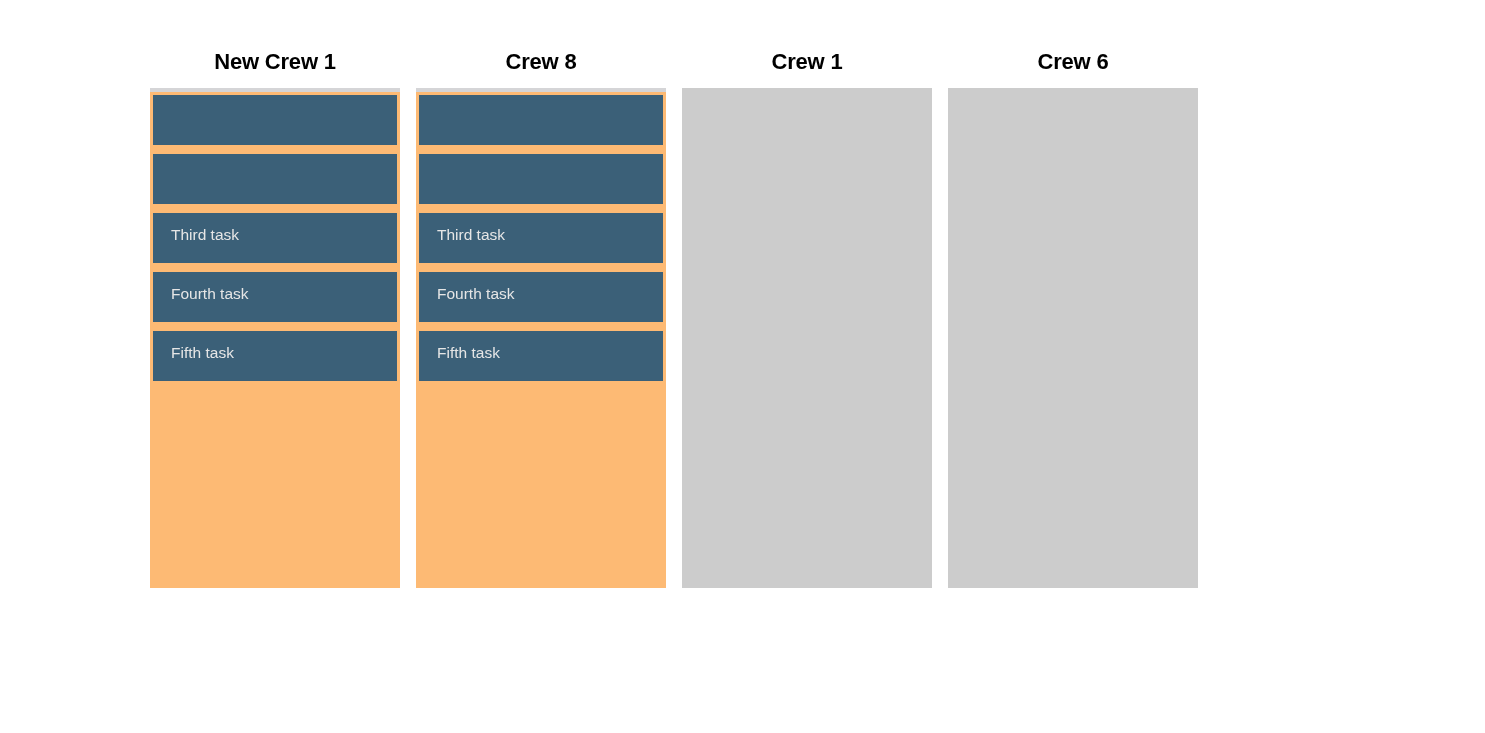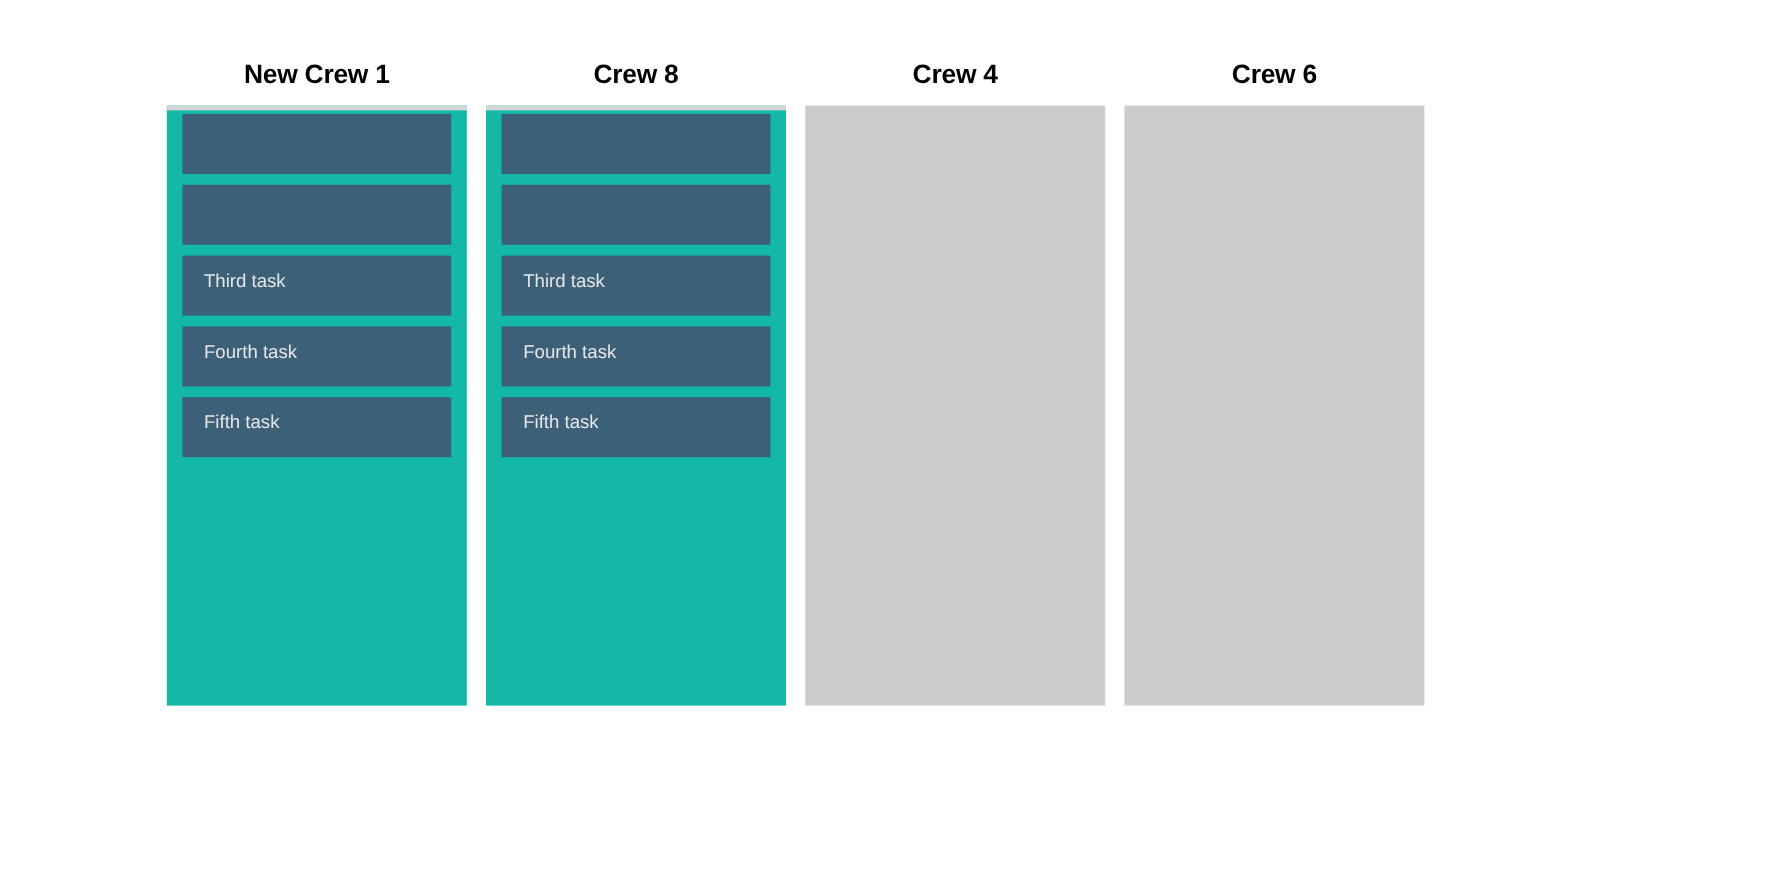--- a/index.html
+++ b/index.html
@@ -15,7 +15,7 @@
 
   #board {
     position: absolute;
-    left: 139px;
+    left: 150px;
     top: 48px;
     display: flex;
     flex-direction: row;

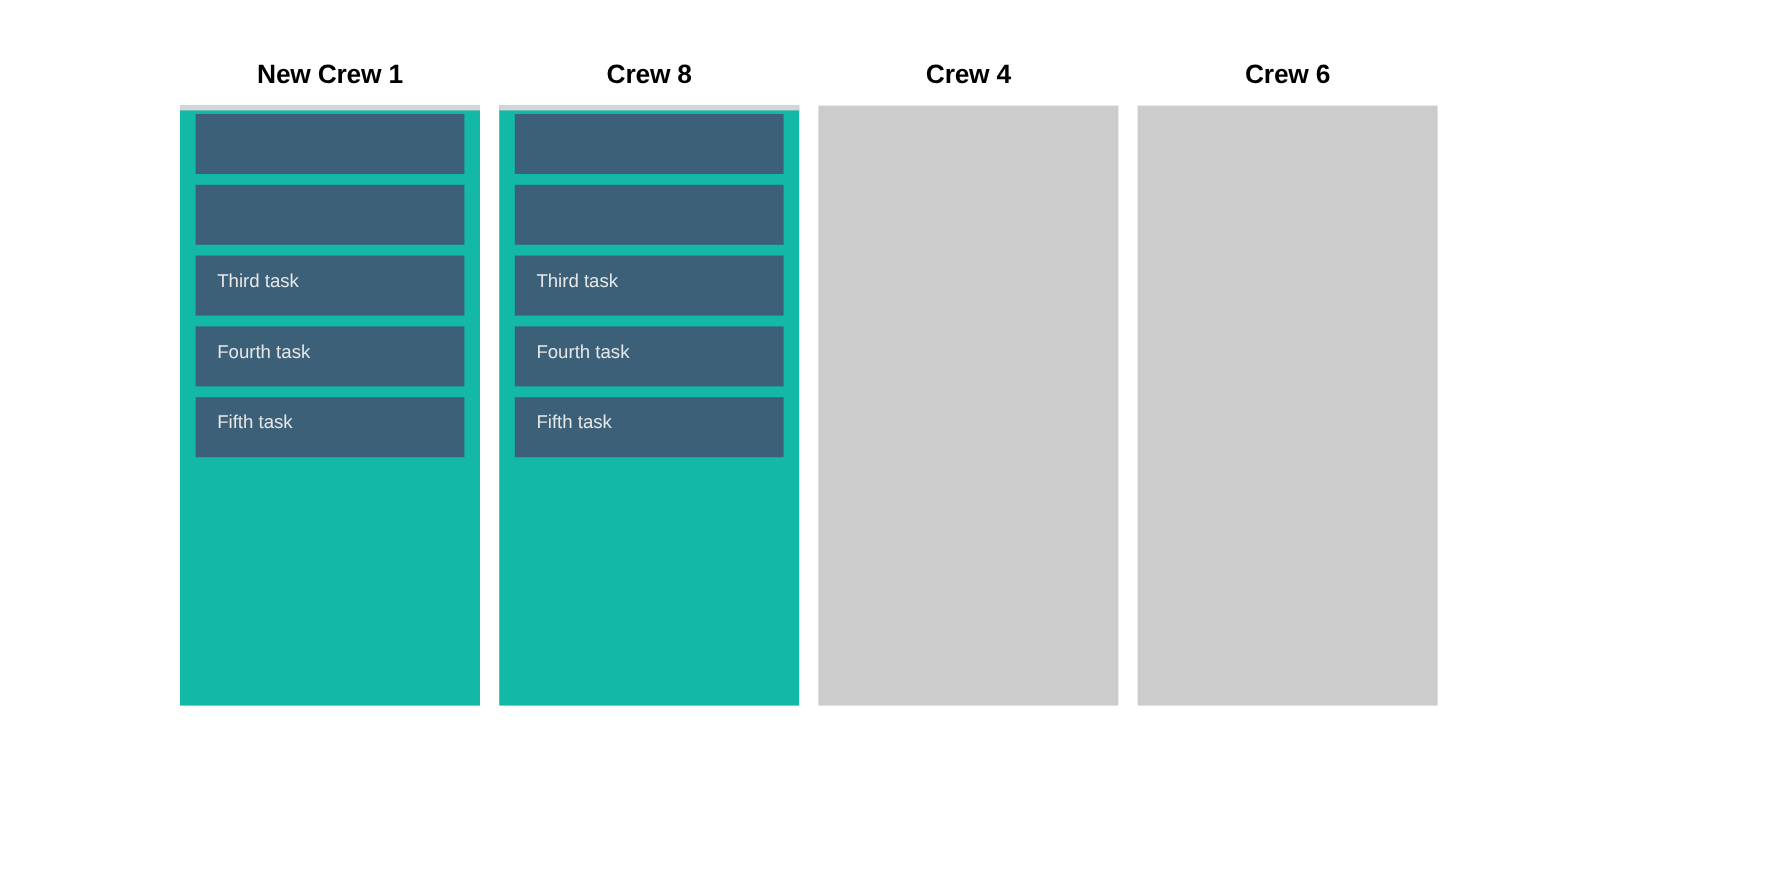--- a/index.html
+++ b/index.html
@@ -133,7 +133,7 @@
       </div>
     </div>
     <div class="column">
-      <div class="column-header">Crew 4</div>
+      <div class="column-header">Crew 1</div>
       <div class="column-body empty"></div>
     </div>
     <div class="column">

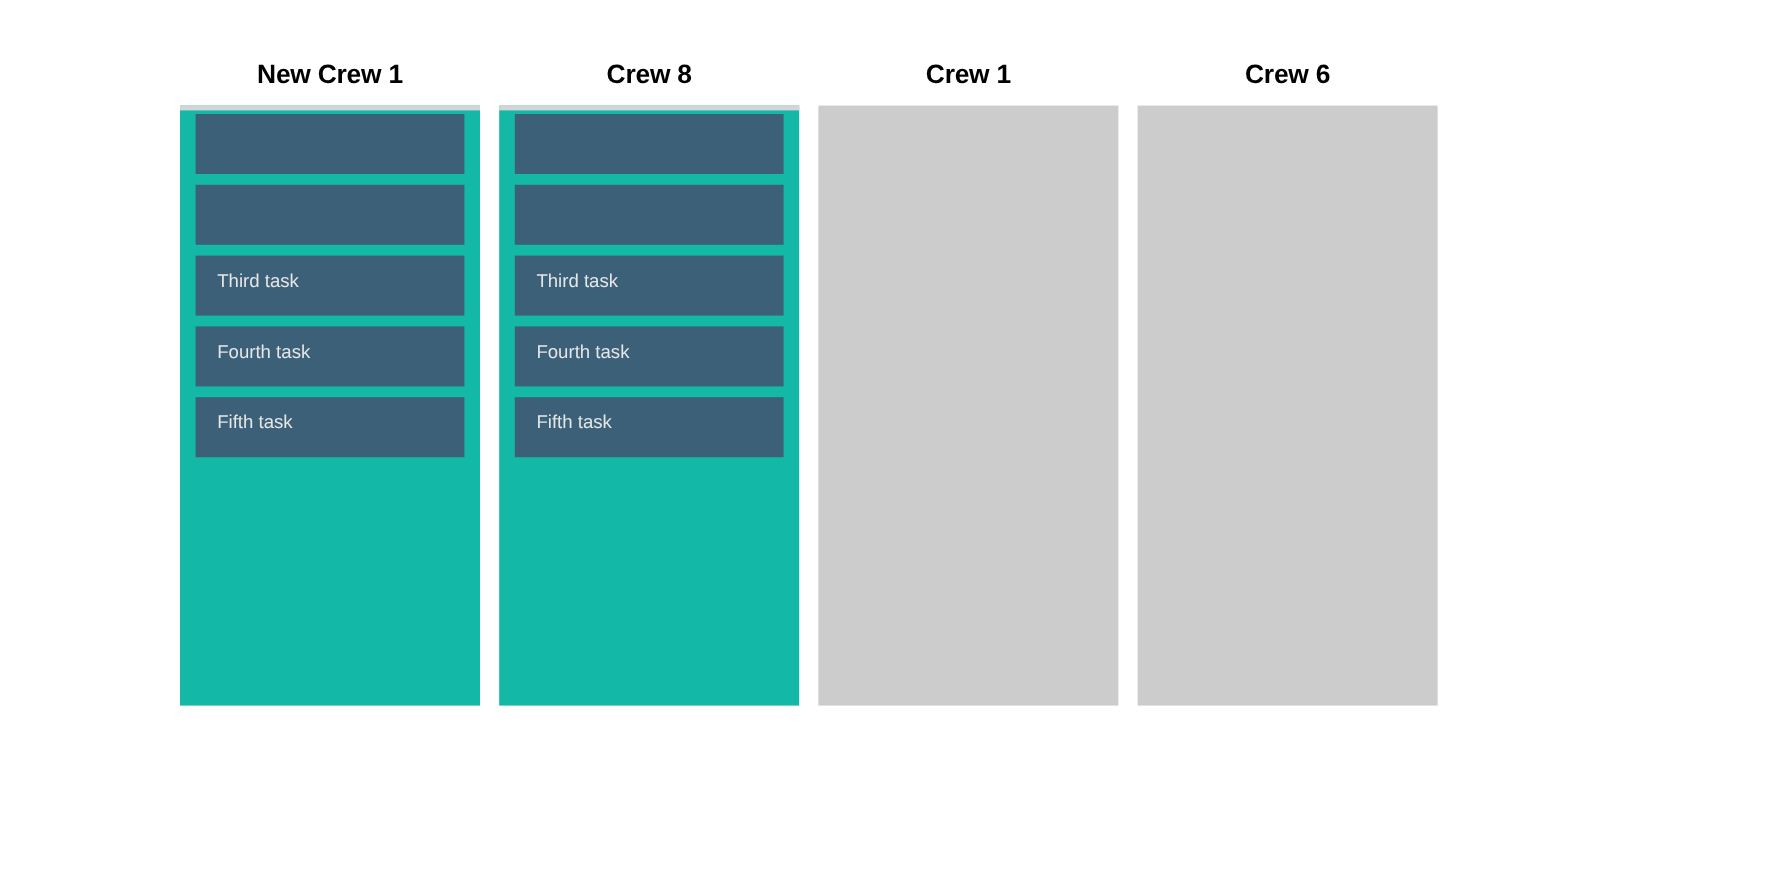--- a/index.html
+++ b/index.html
@@ -42,9 +42,9 @@
   }
 
   .column-body {
-    background: #14b8a6;
+    background: #fdba74;
     height: 500px;
-    padding: 13px;
+    padding: 3px;
     box-sizing: border-box;
     display: flex;
     flex-direction: column;

